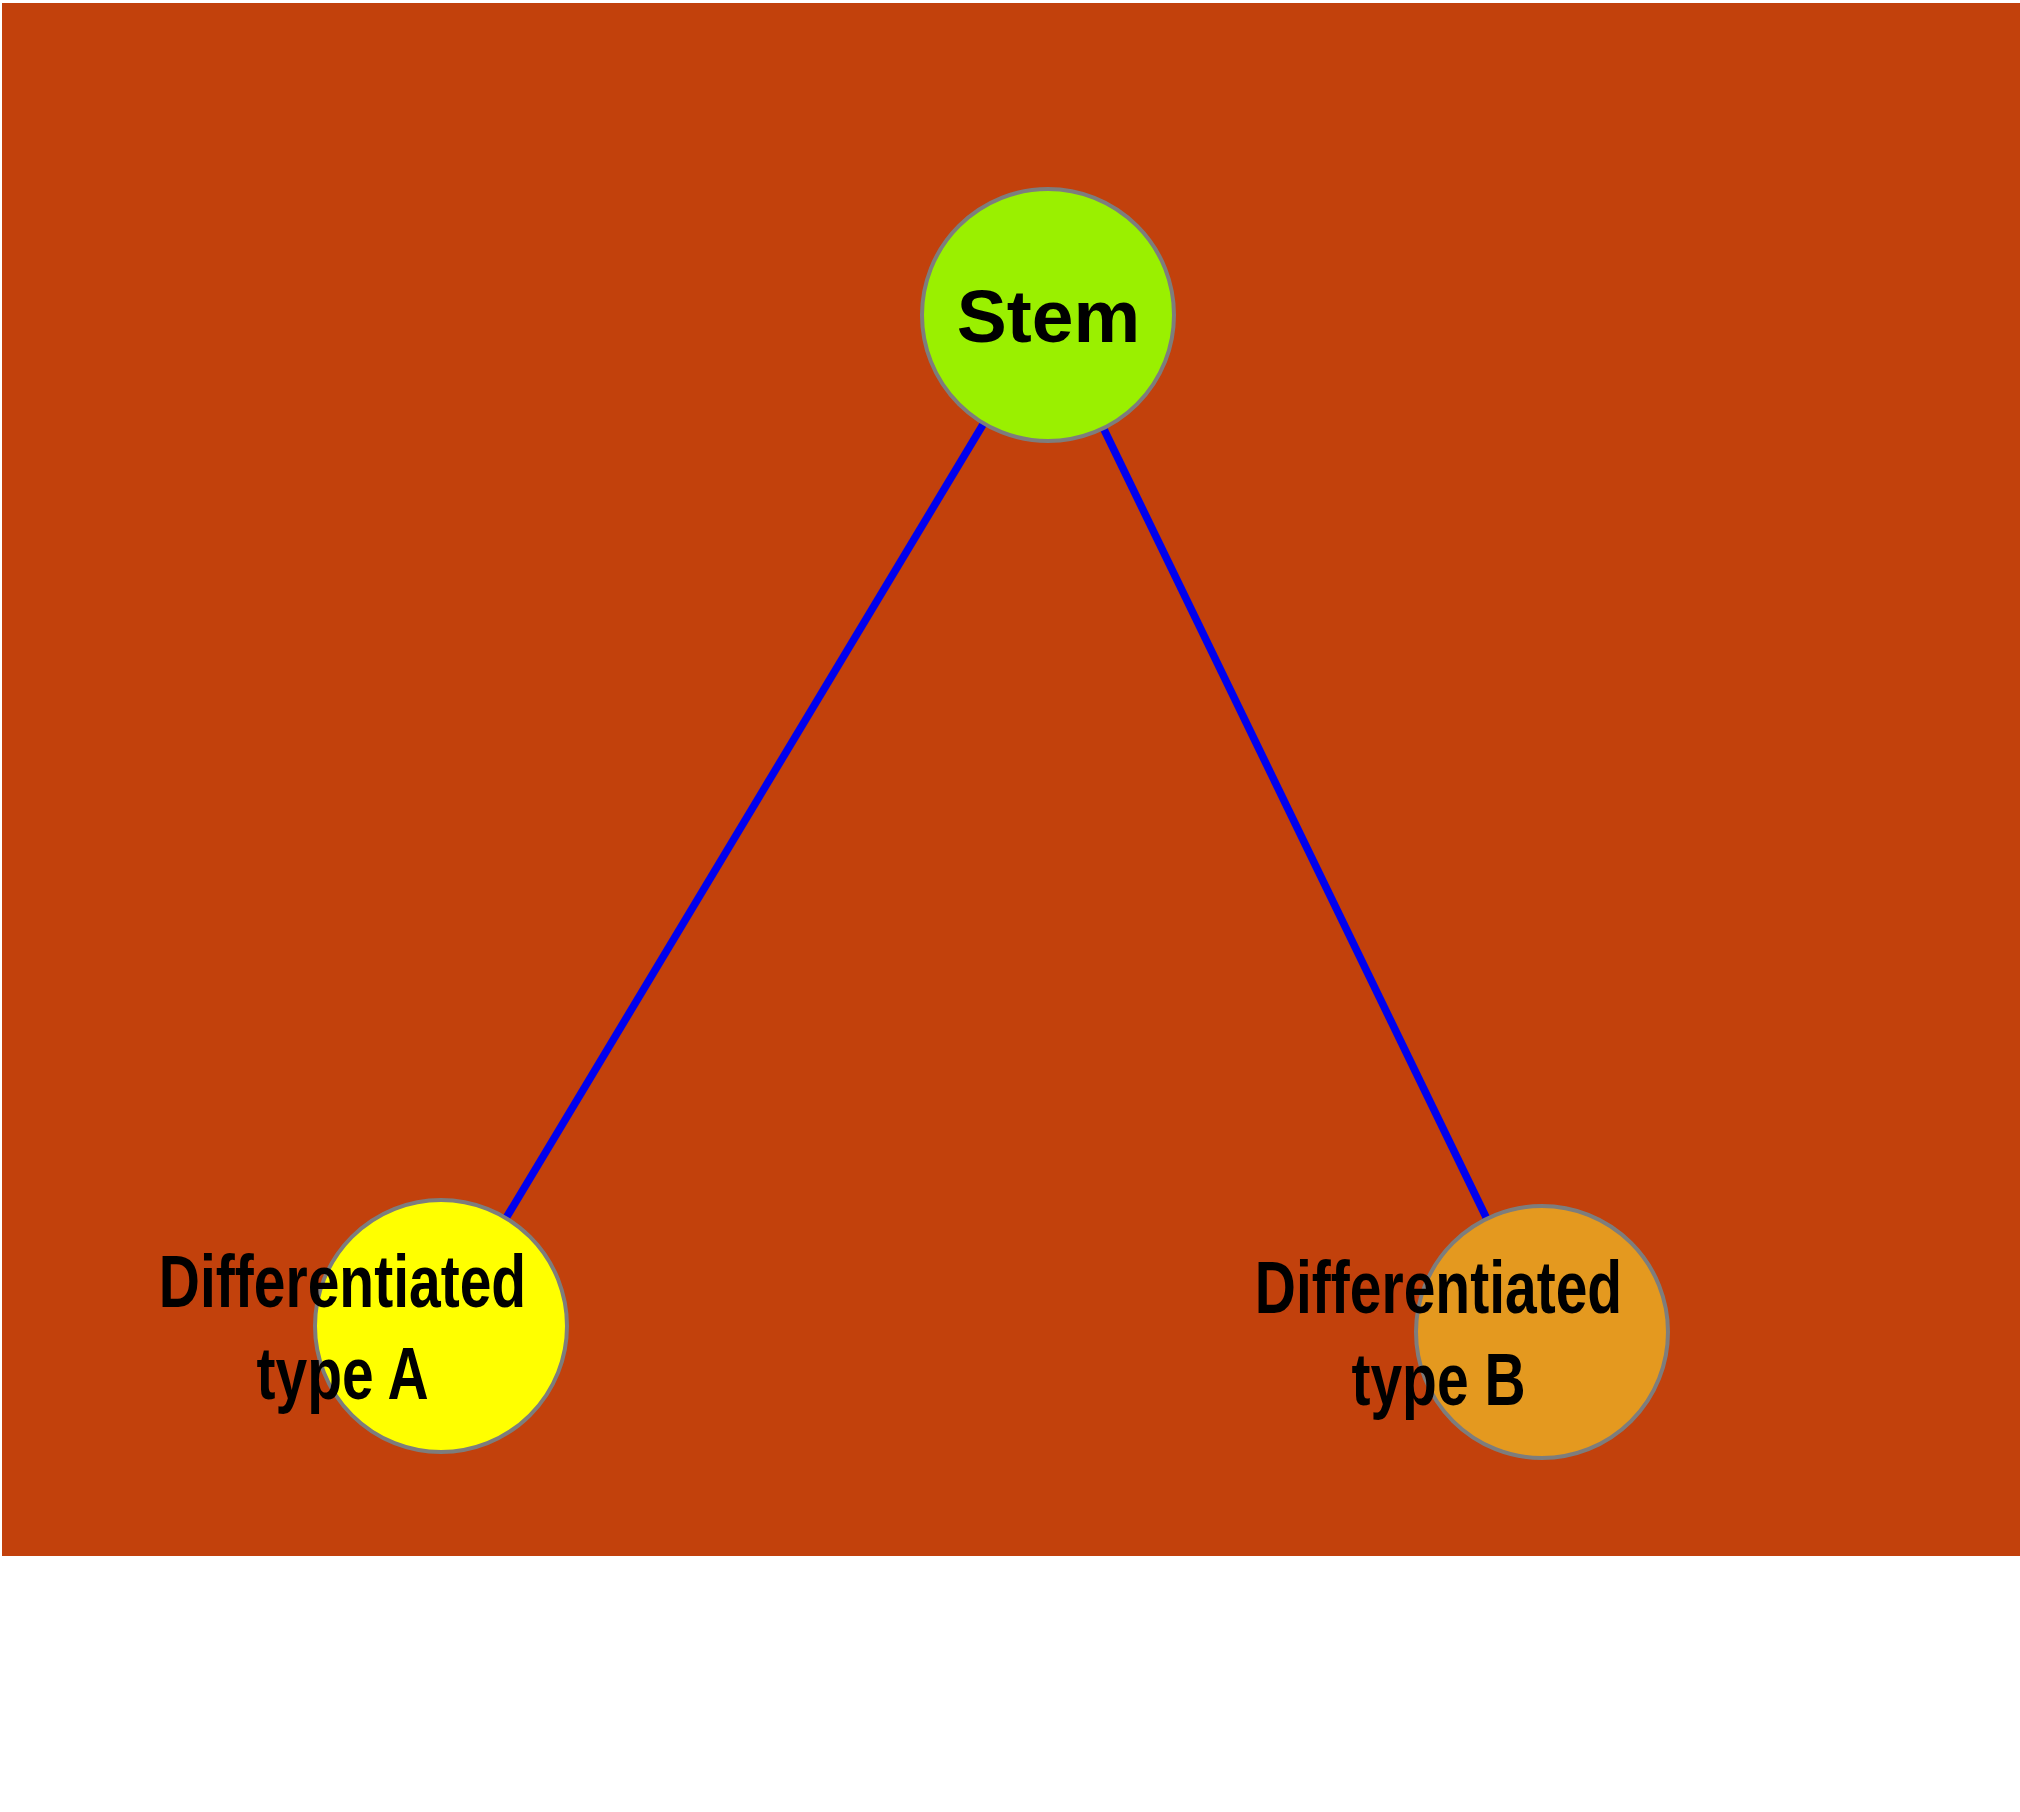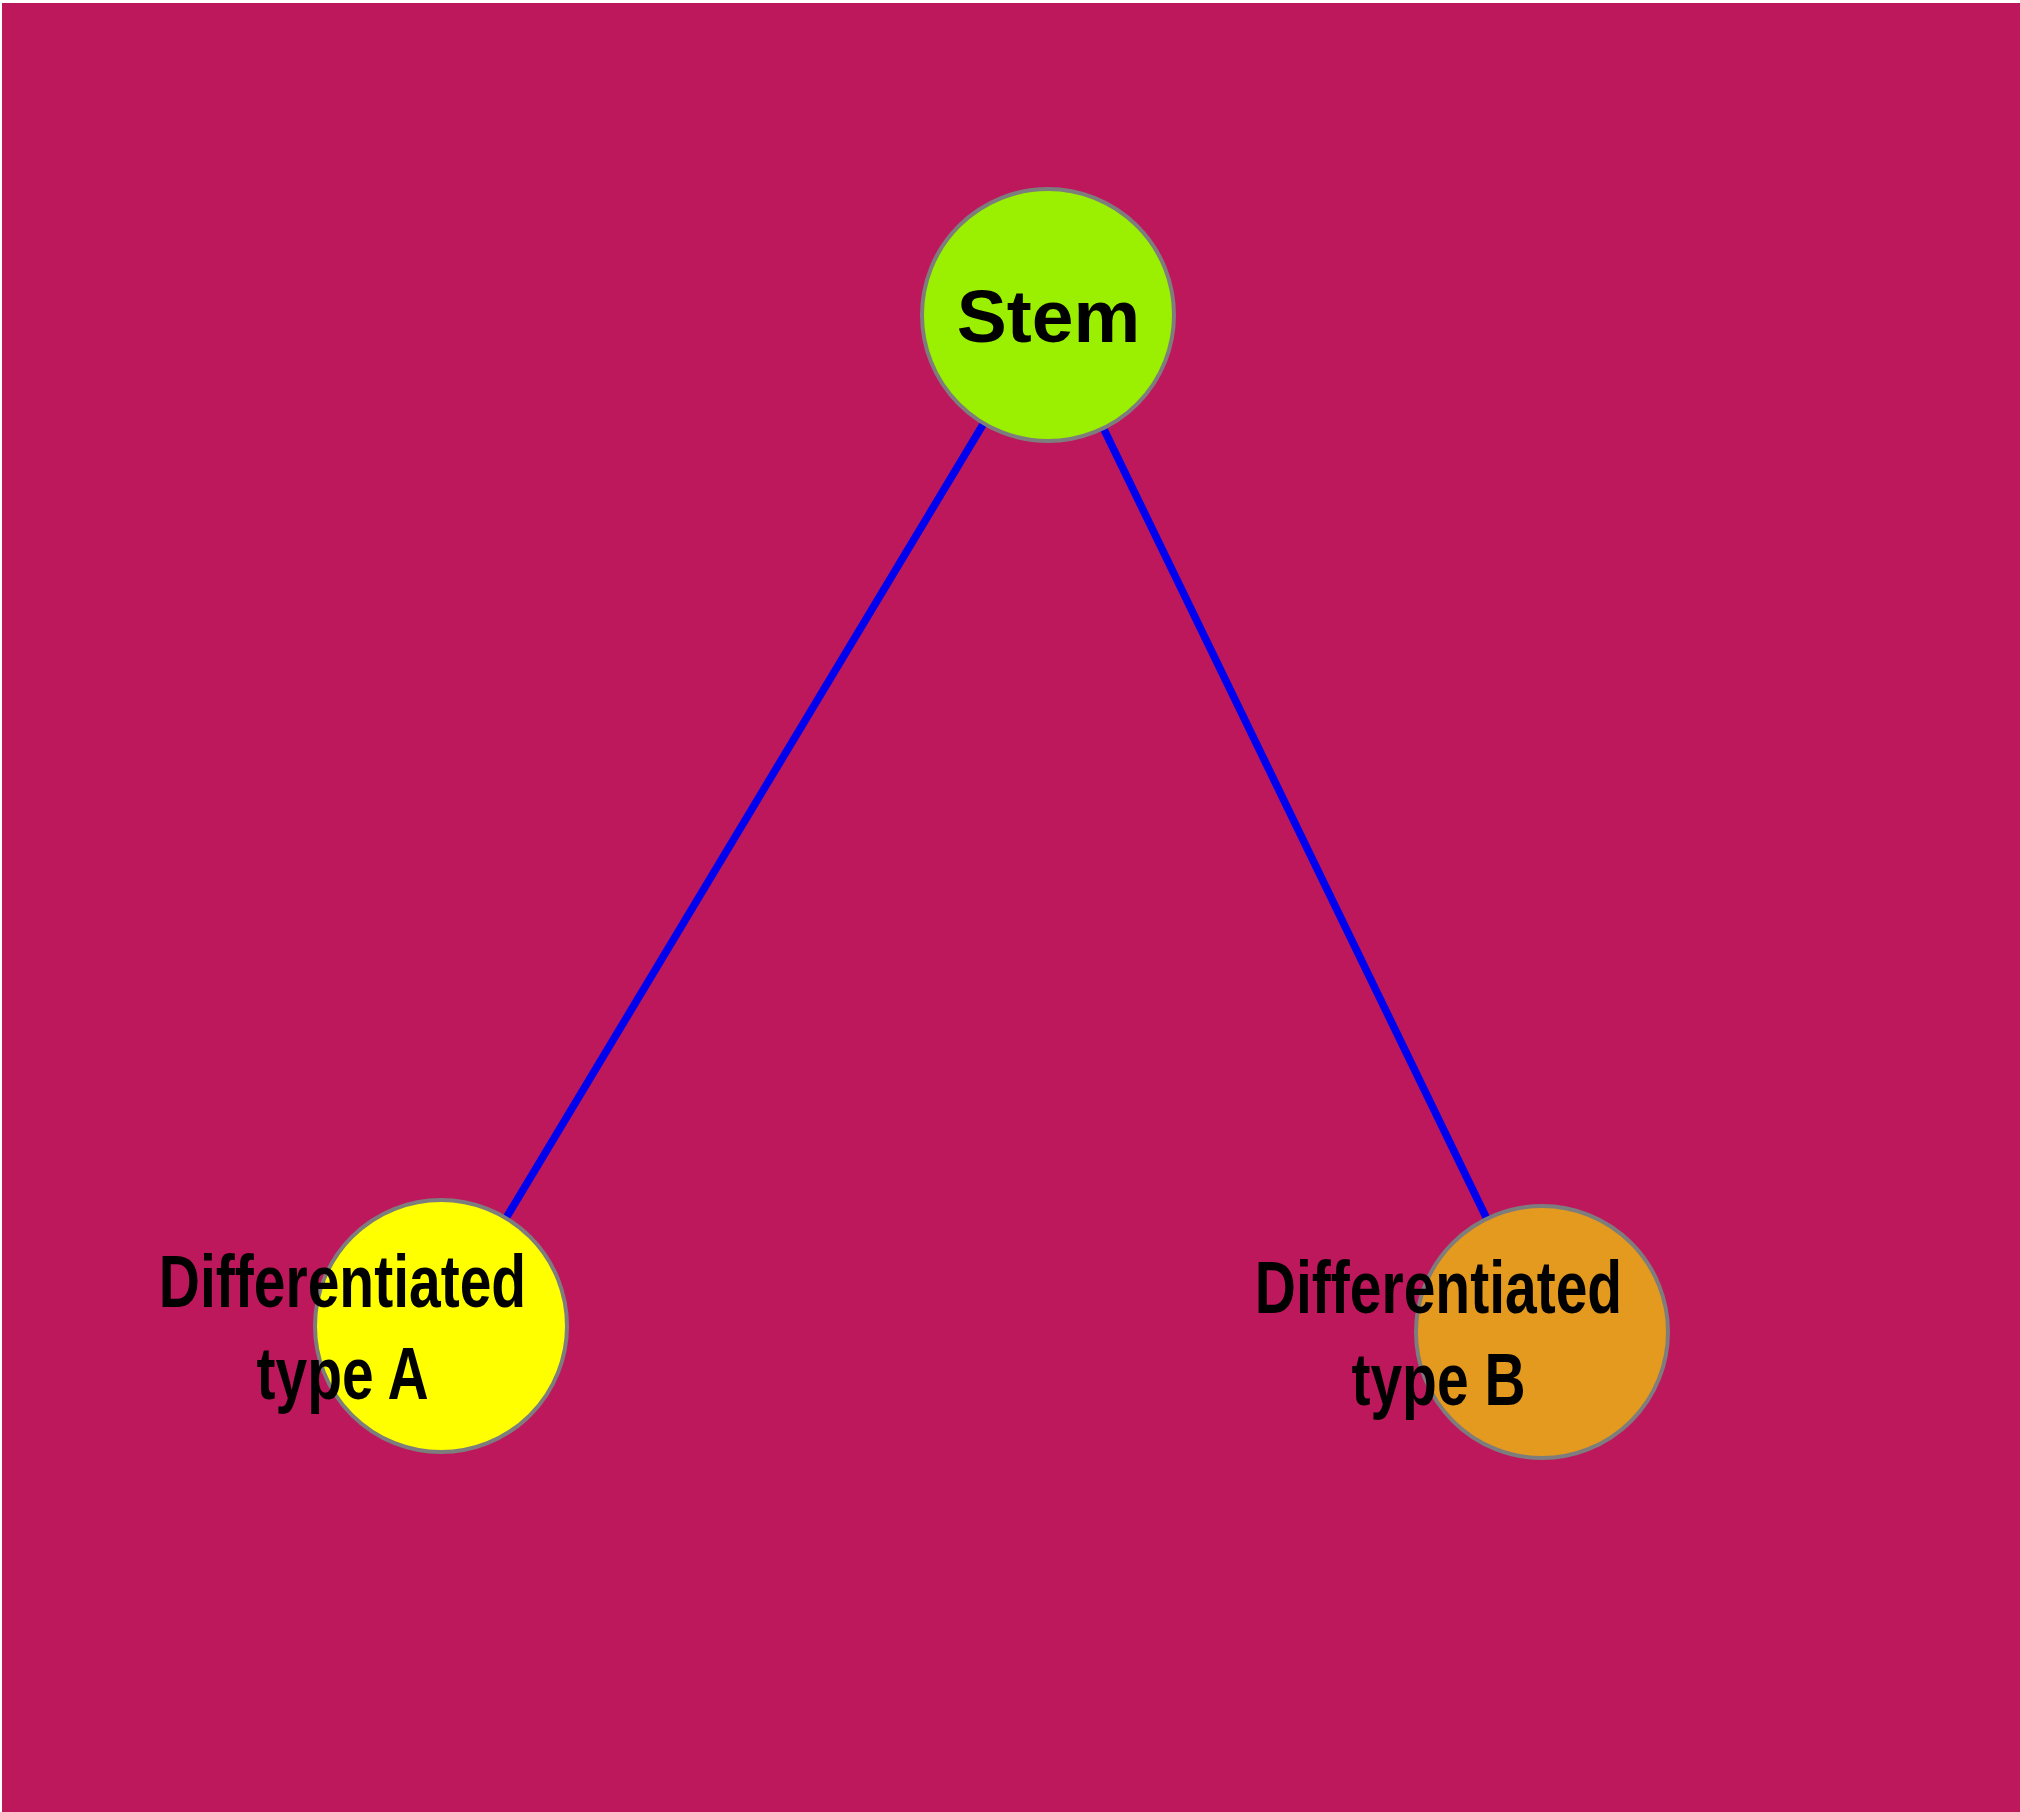--- a/index.html
+++ b/index.html
@@ -10,8 +10,8 @@
   #stage {
     position: relative;
     width: 2021px;
-    height: 1812px;
-    background: #be185d;
+    height: 1556px;
+    background: #c2410c;
     overflow: hidden;
     font-family: "Liberation Sans", "DejaVu Sans", sans-serif;
   }

